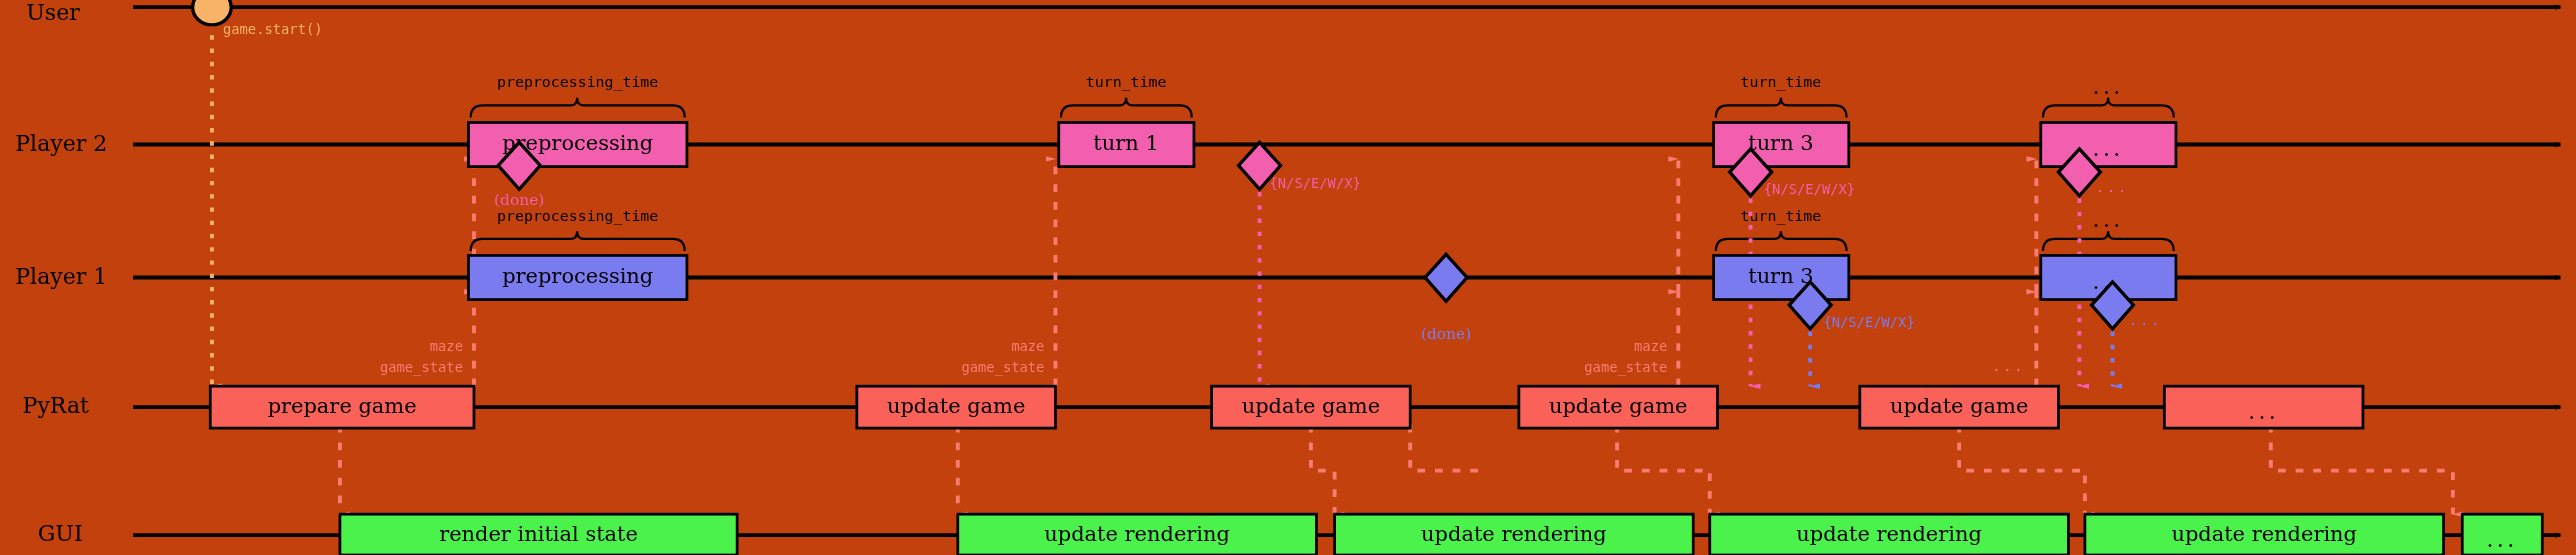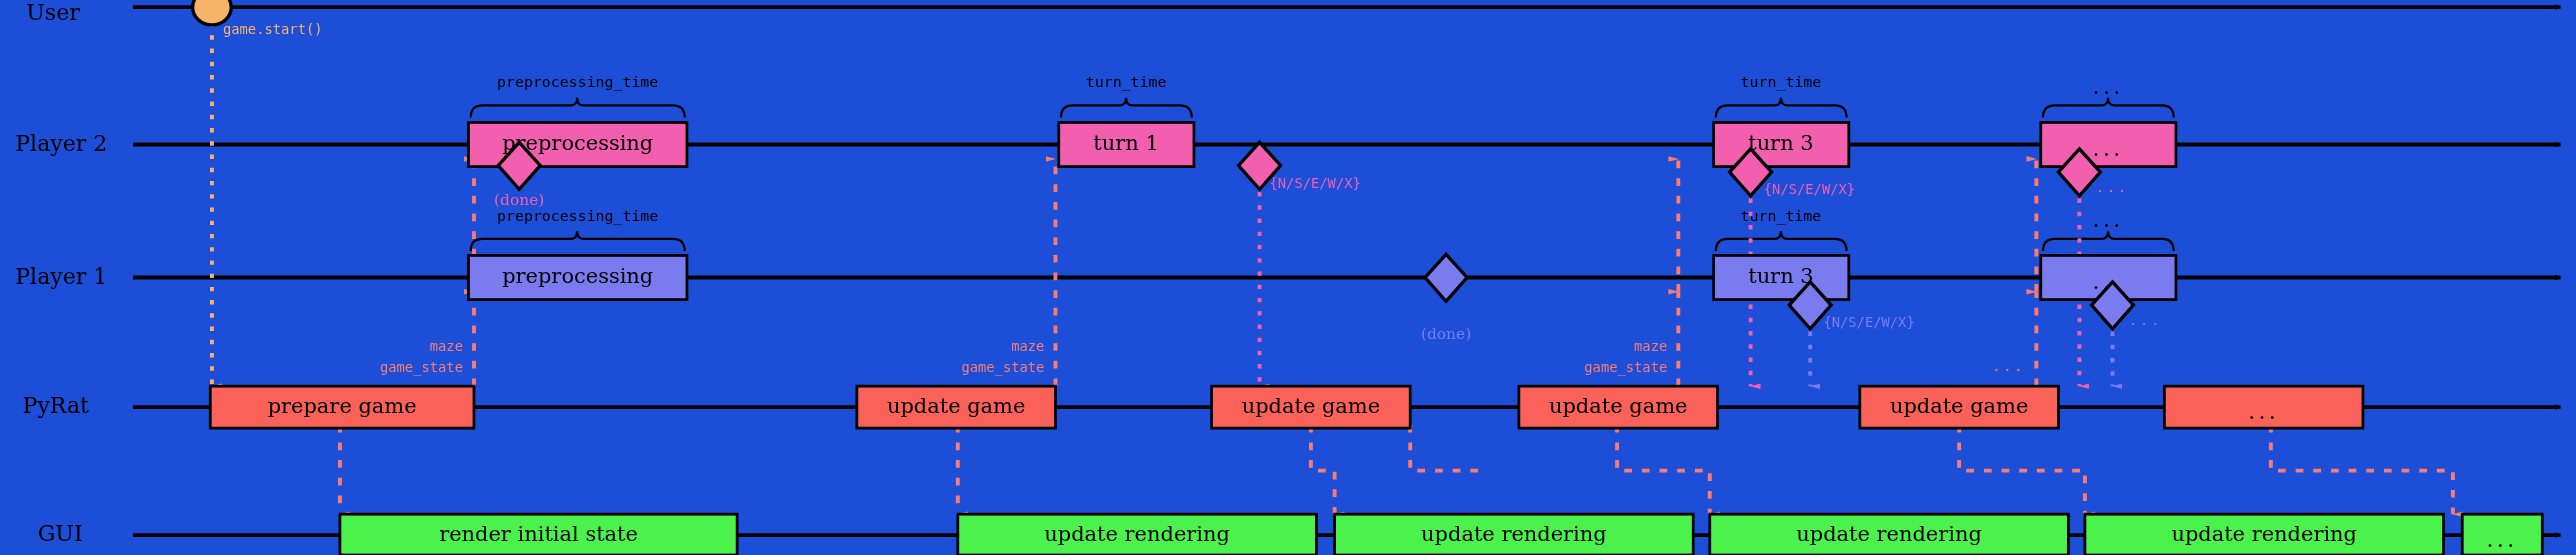--- a/index.html
+++ b/index.html
@@ -3,7 +3,7 @@
 <meta charset="utf-8">
 <style>
   html,body{margin:0;padding:0;background:#ffffff;}
-  #root{position:relative;width:2576px;height:555px;background:#1d4ed8;
+  #root{position:relative;width:2576px;height:555px;background:#c2410c;
         font-family:"DejaVu Serif", serif;overflow:hidden;}
   svg{display:block;}
   .lane-label{font-family:"DejaVu Serif", serif;font-size:40px;fill:#000;}

